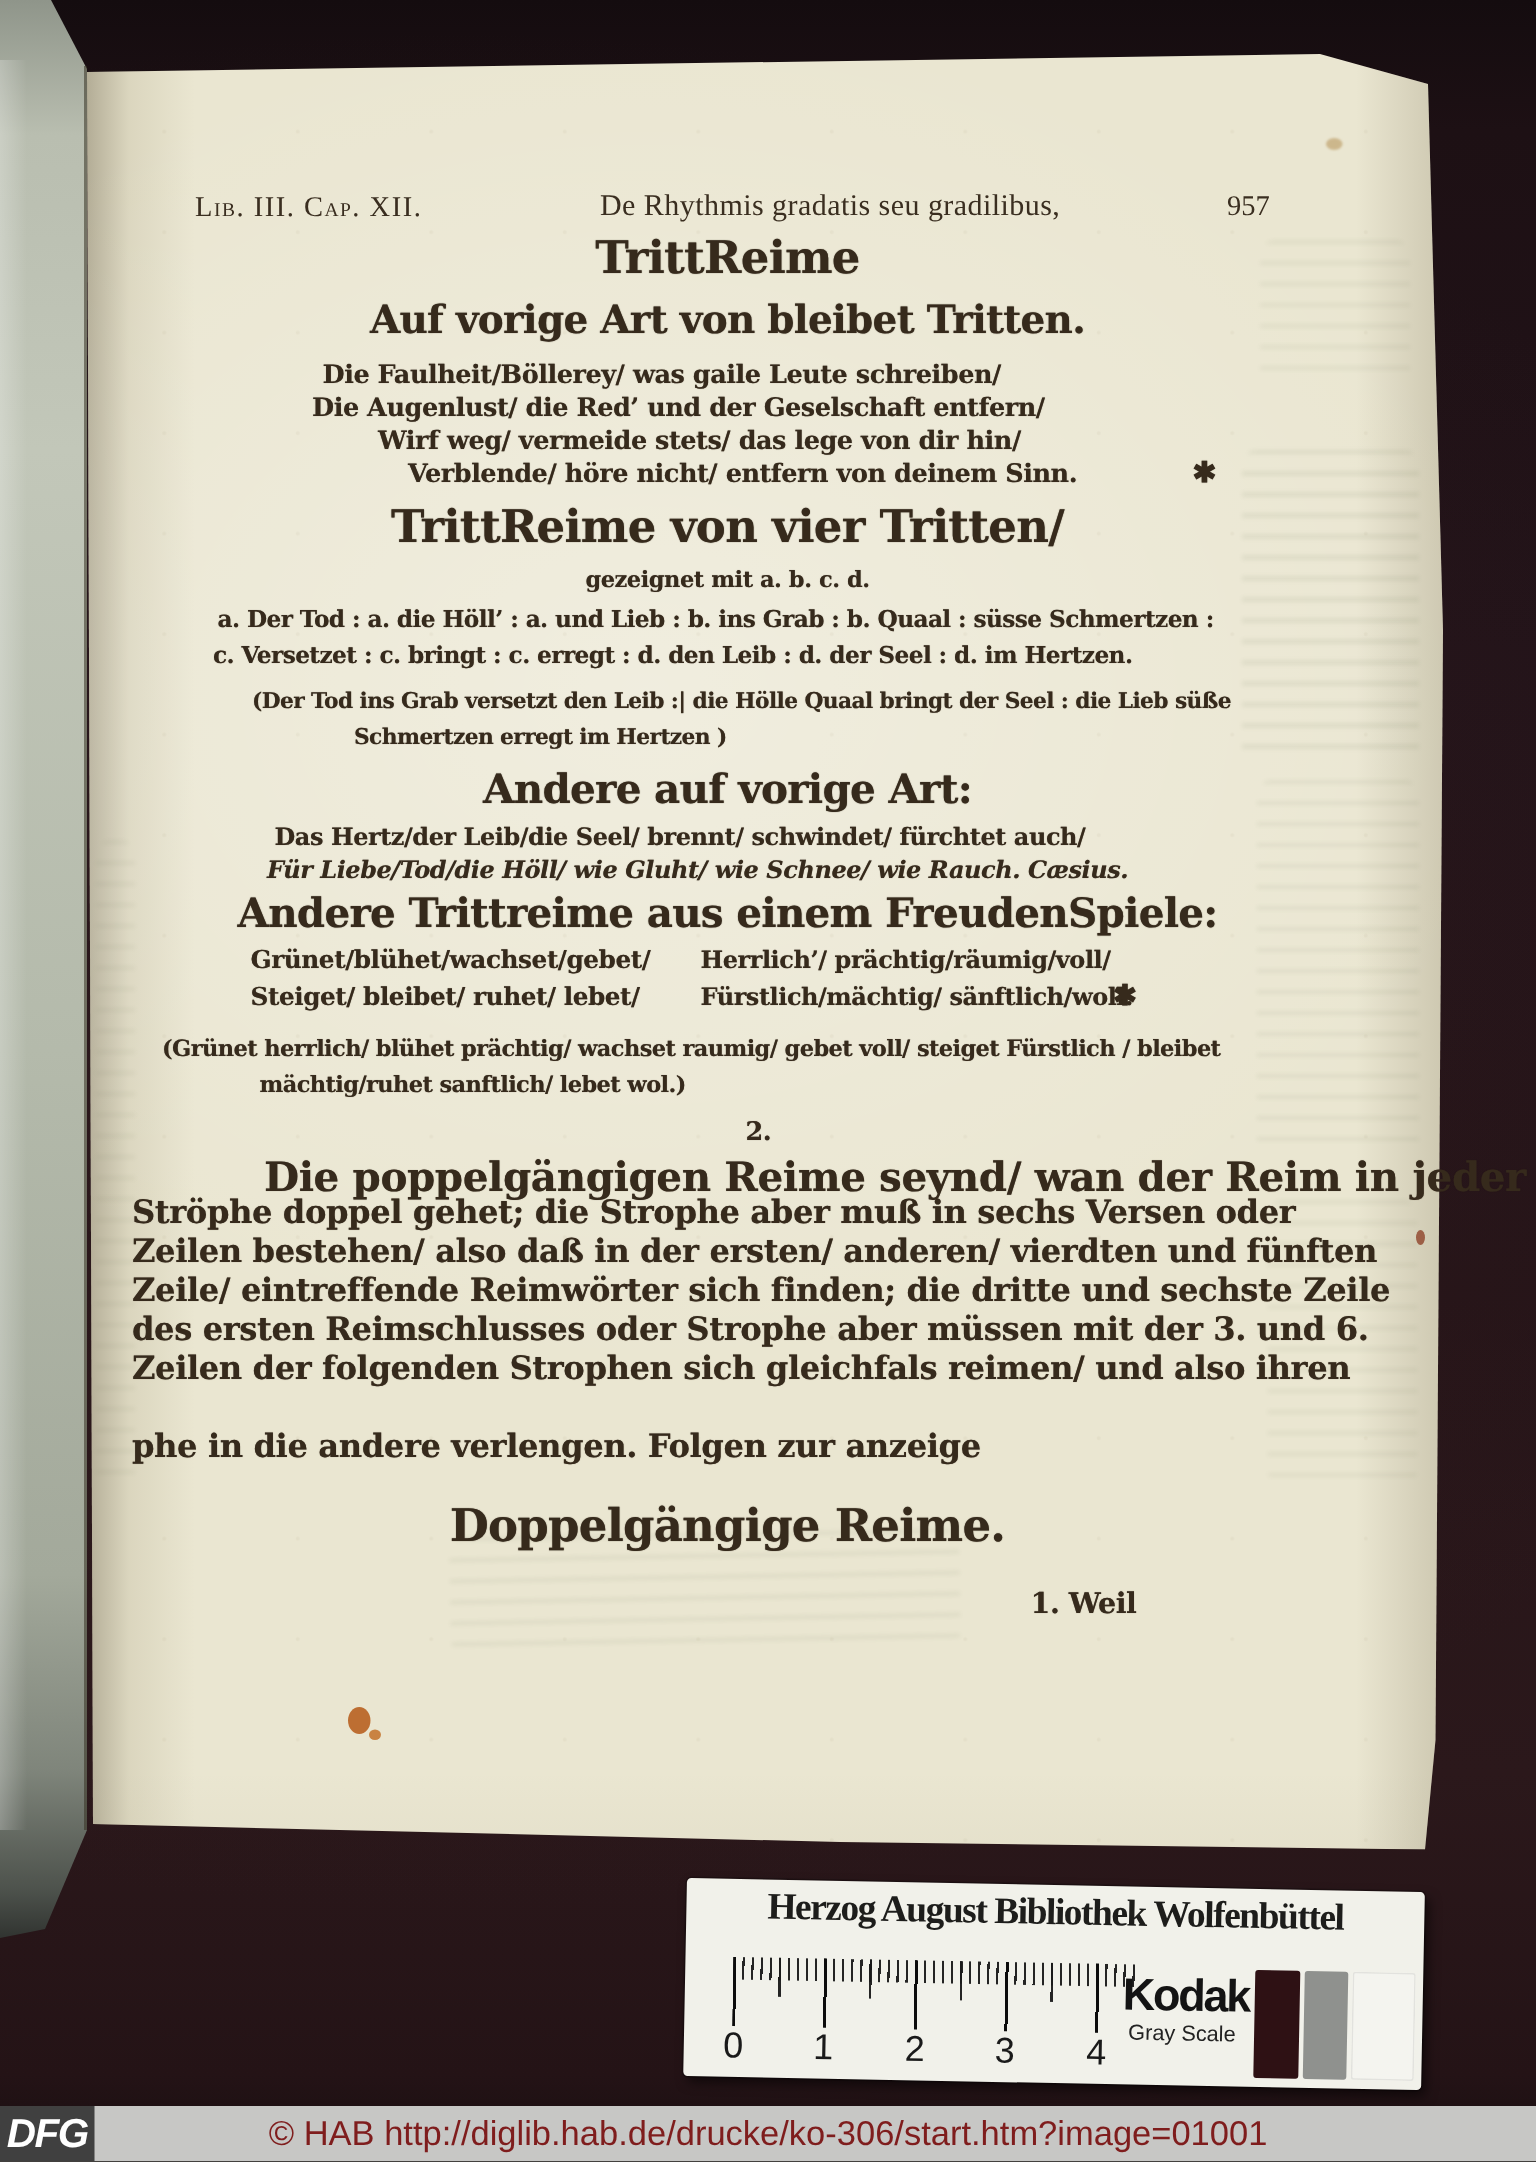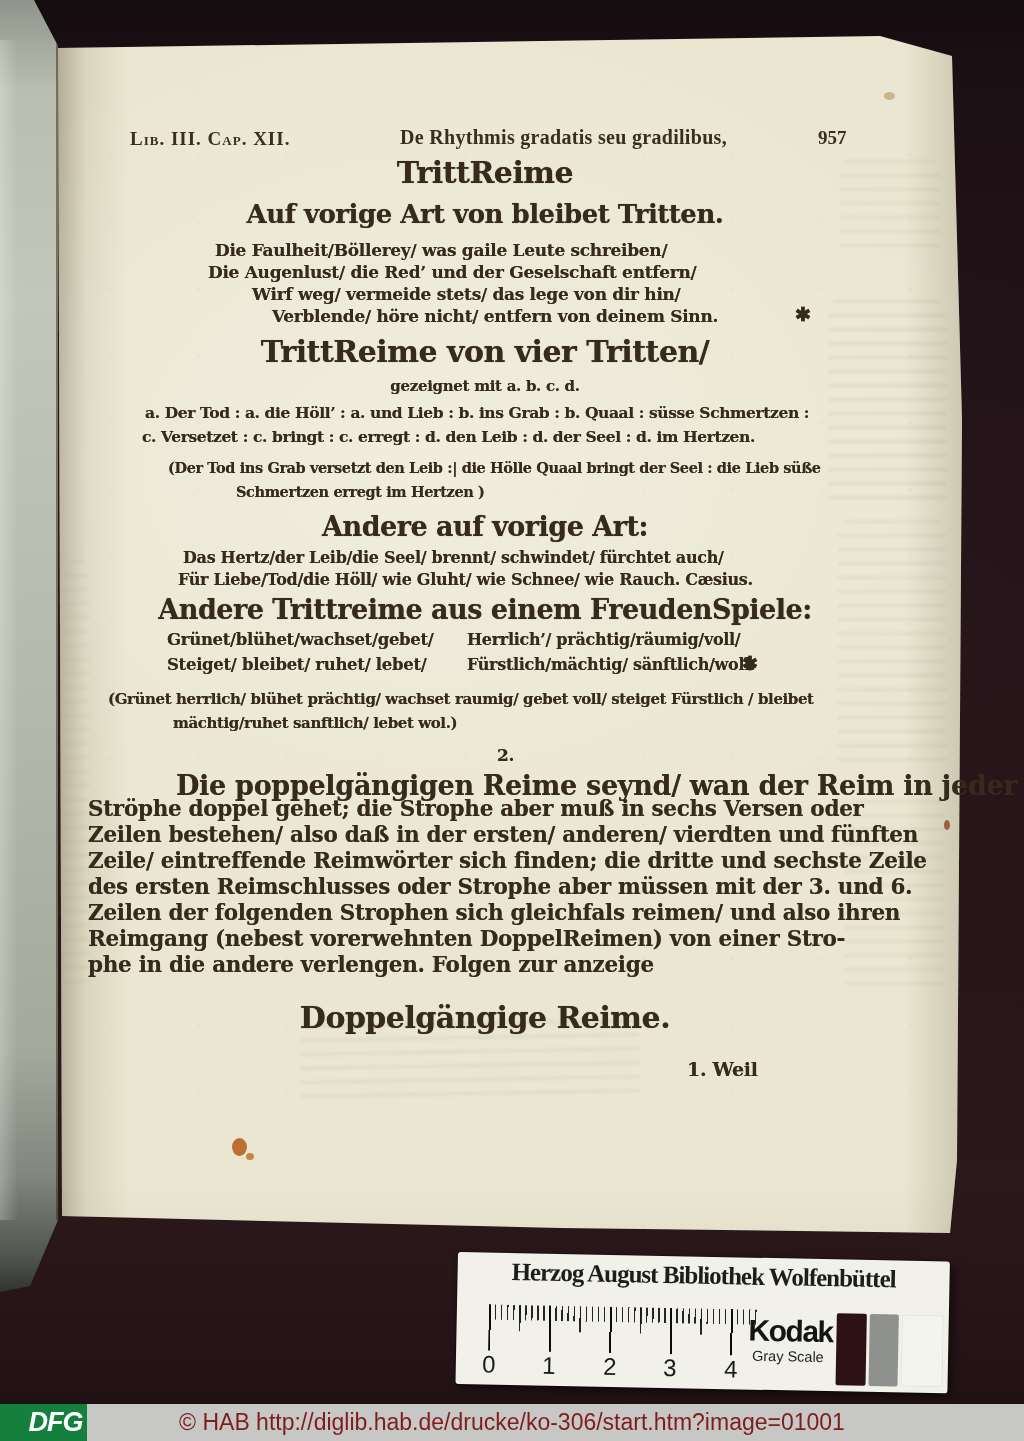--- a/index.html
+++ b/index.html
@@ -36,7 +36,7 @@
   .frak{text-shadow:0 0 .5px rgba(54,42,28,.65);letter-spacing:-.3px;}
   .heading{letter-spacing:-.5px;text-shadow:0 0 .7px rgba(45,35,22,.75);}
   .center-col{left:85px;width:800px;text-align:center;}
-  .latin{font-family:"Liberation Serif",serif;font-weight:700;color:#3a2e20;}
+  .latin{font-family:"Liberation Serif",serif;font-weight:400;color:#3a2e20;}
   .smallcaps{font-variant:small-caps;letter-spacing:1px;}
   
   .ghost{position:absolute;opacity:.09;filter:blur(1.4px);border-radius:10px;

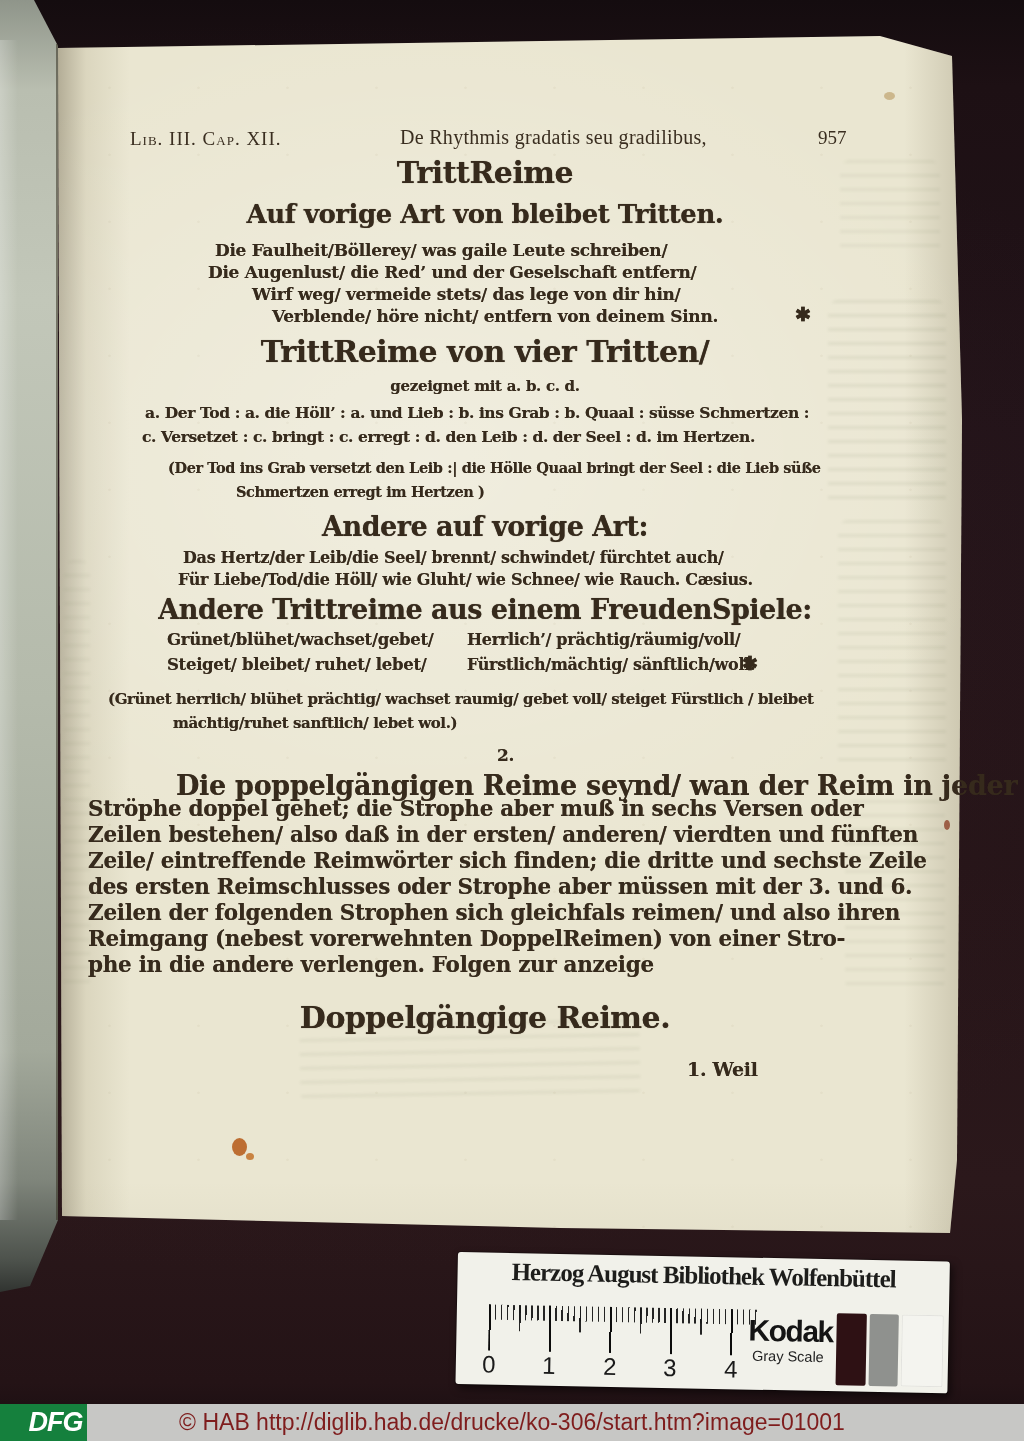--- a/index.html
+++ b/index.html
@@ -119,7 +119,7 @@
 
   <div class="ink frak heading center-col" style="top:511px;font-size:27px;">Andere auf vorige Art:</div>
   <div class="ink frak" style="left:183px;top:548px;font-size:16px;">Das Hertz/der Leib/die Seel/ brennt/ schwindet/ fürchtet auch/</div>
-  <div class="ink frak" style="left:178px;top:570px;font-size:16px;">Für Liebe/Tod/die Höll/ wie Gluht/ wie Schnee/ wie Rauch. Cæsius.</div>
+  <div class="ink frak" style="left:178px;top:570px;font-size:16px;font-style:italic;">Für Liebe/Tod/die Höll/ wie Gluht/ wie Schnee/ wie Rauch. Cæsius.</div>
 
   <div class="ink frak heading center-col" style="top:594px;font-size:27px;">Andere Trittreime aus einem FreudenSpiele:</div>
   <div class="ink frak" style="left:167px;top:630px;font-size:16.5px;">Grünet/blühet/wachset/gebet/</div>

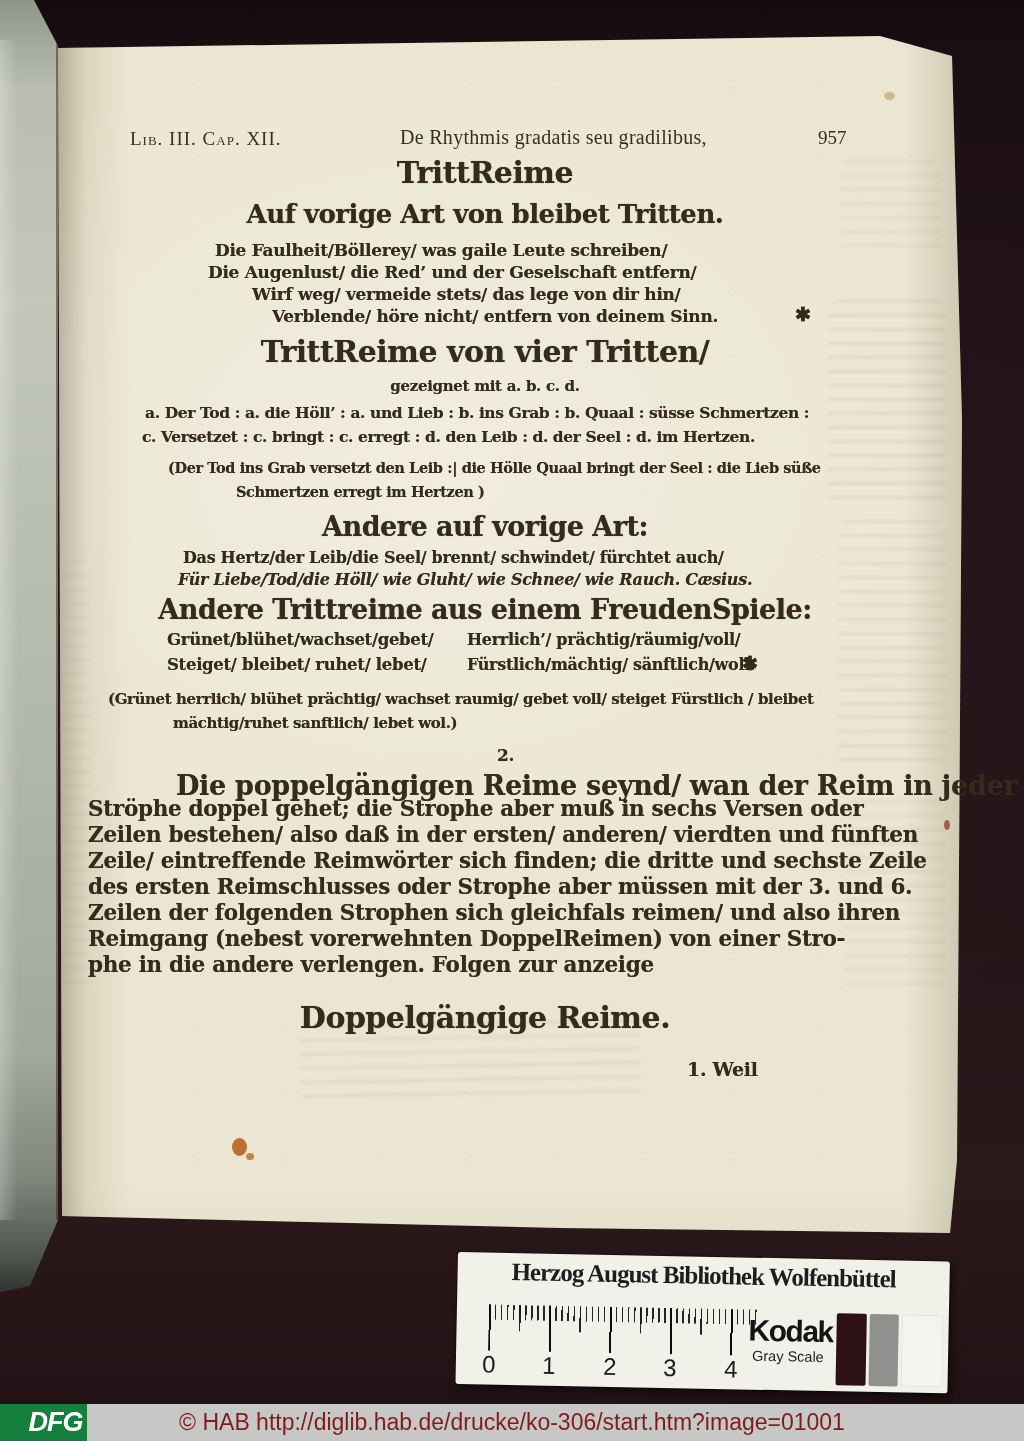--- a/index.html
+++ b/index.html
@@ -139,7 +139,6 @@
   <div class="ink frak" style="left:88px;top:848px;font-size:21.5px;">Zeile/ eintreffende Reimwörter sich finden; die dritte und sechste Zeile</div>
   <div class="ink frak" style="left:88px;top:874px;font-size:21.5px;">des ersten Reimschlusses oder Strophe aber müssen mit der 3. und 6.</div>
   <div class="ink frak" style="left:88px;top:900px;font-size:21.5px;">Zeilen der folgenden Strophen sich gleichfals reimen/ und also ihren</div>
-  <div class="ink frak" style="left:88px;top:926px;font-size:21.5px;">Reimgang (nebest vorerwehnten DoppelReimen) von einer Stro-</div>
   <div class="ink frak" style="left:88px;top:952px;font-size:21.5px;">phe in die andere verlengen.  Folgen zur anzeige</div>
 
   <div class="ink frak heading center-col" style="top:1000px;font-size:30px;">Doppelgängige Reime.</div>

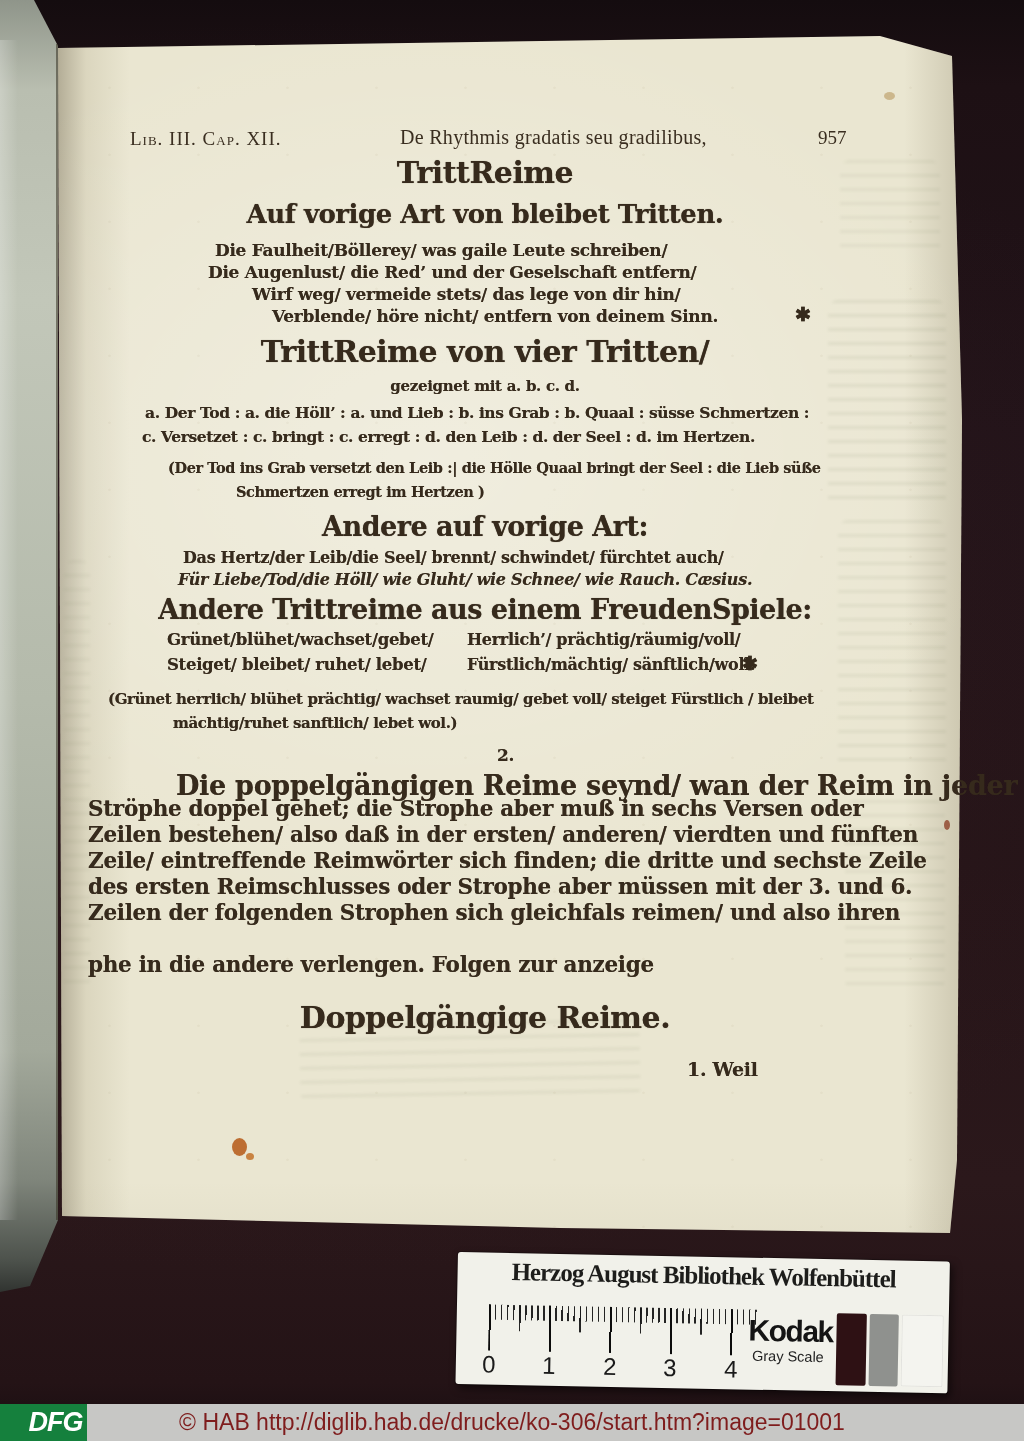--- a/index.html
+++ b/index.html
@@ -67,9 +67,9 @@
   .patch.white{left:445px;width:42px;background:#f4f4ef;box-shadow:inset 0 0 0 1px rgba(0,0,0,.07);}
   
   .footer{position:absolute;left:0;top:1404px;width:1024px;height:37px;background:#c7c7c5;}
-  .dfg{position:absolute;left:0;top:0;width:63px;height:37px;background:#15803d;color:#fff;
+  .dfg{position:absolute;left:0;top:0;width:63px;height:37px;background:#404040;color:#fff;
     font-family:"Liberation Sans",sans-serif;font-style:italic;font-weight:bold;font-size:27px;
-    display:flex;align-items:center;justify-content:center;letter-spacing:-1px;padding-left:24px;}
+    display:flex;align-items:center;justify-content:center;letter-spacing:-1px;}
   .copyright{position:absolute;left:63px;top:0;width:898px;height:37px;display:flex;align-items:center;justify-content:center;
     font-family:"Liberation Sans",sans-serif;font-size:23px;color:#7f1d1d;}
 </style>

